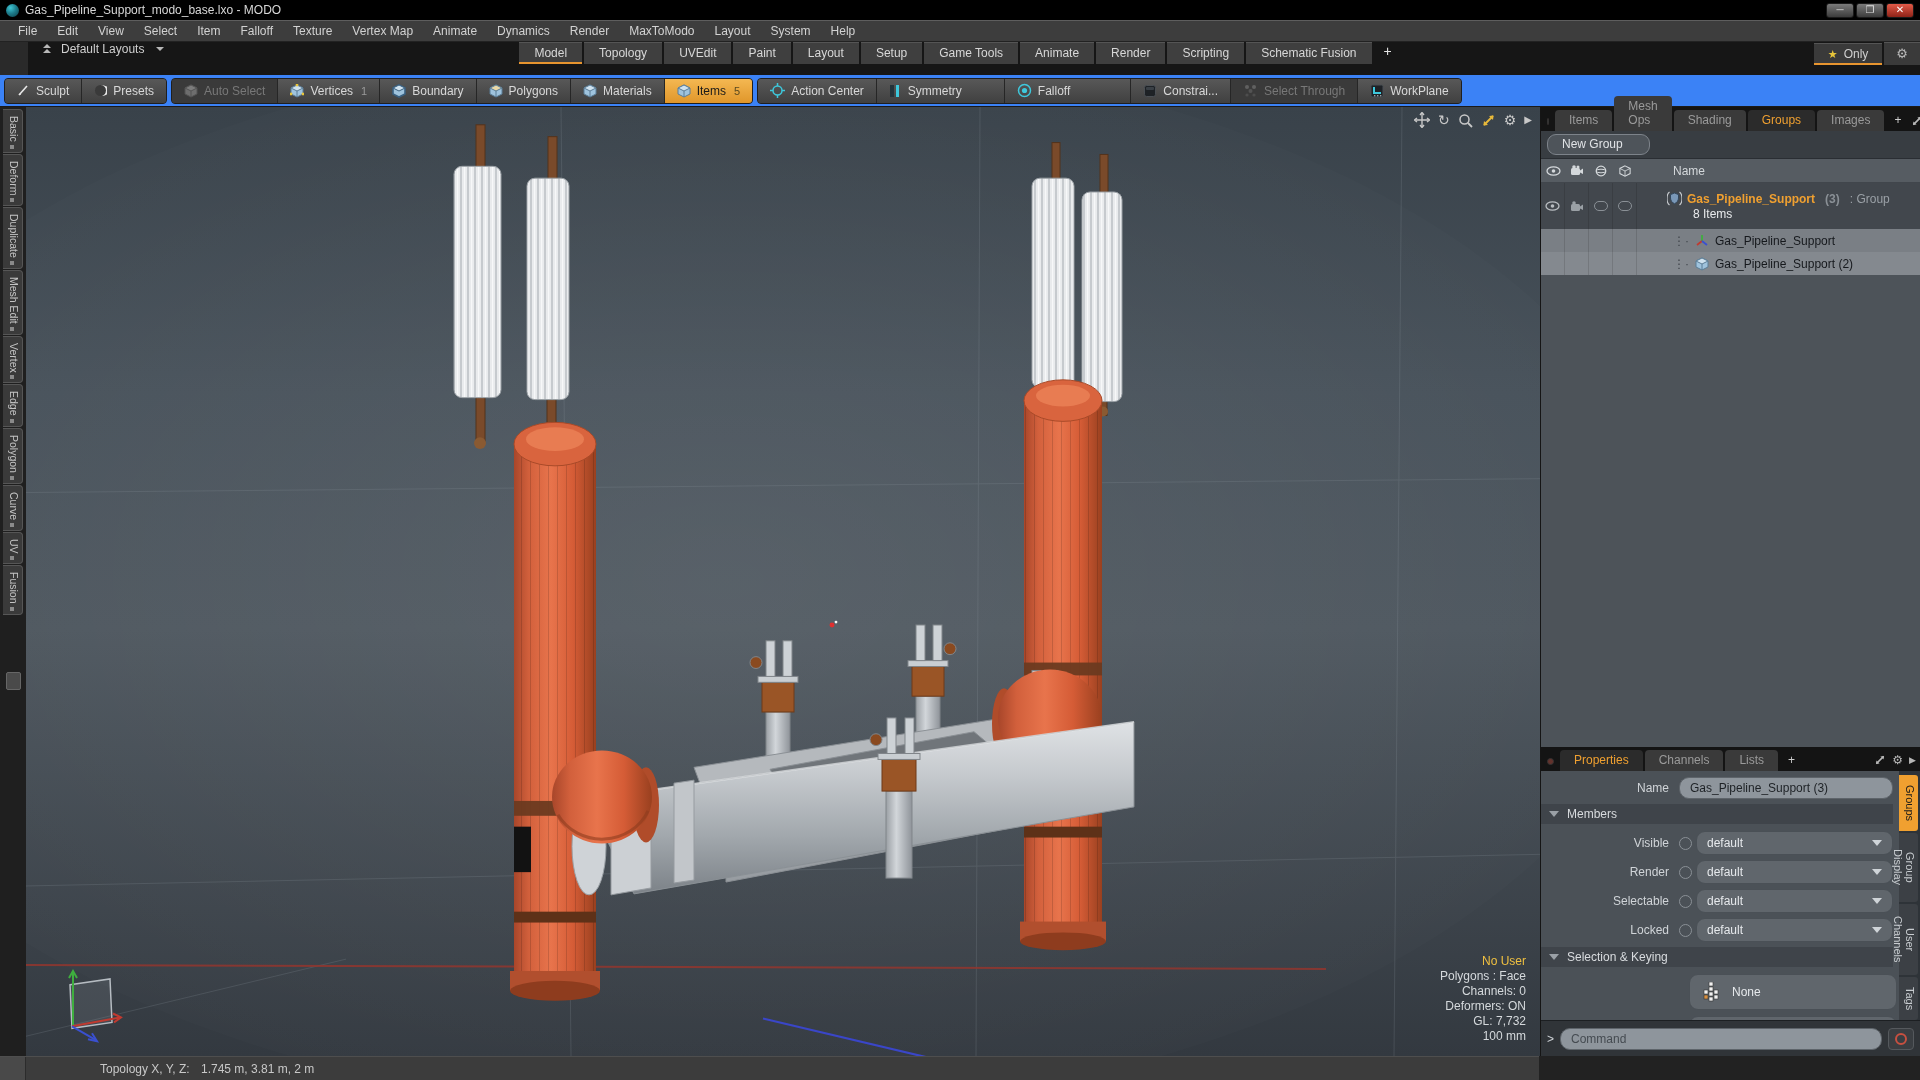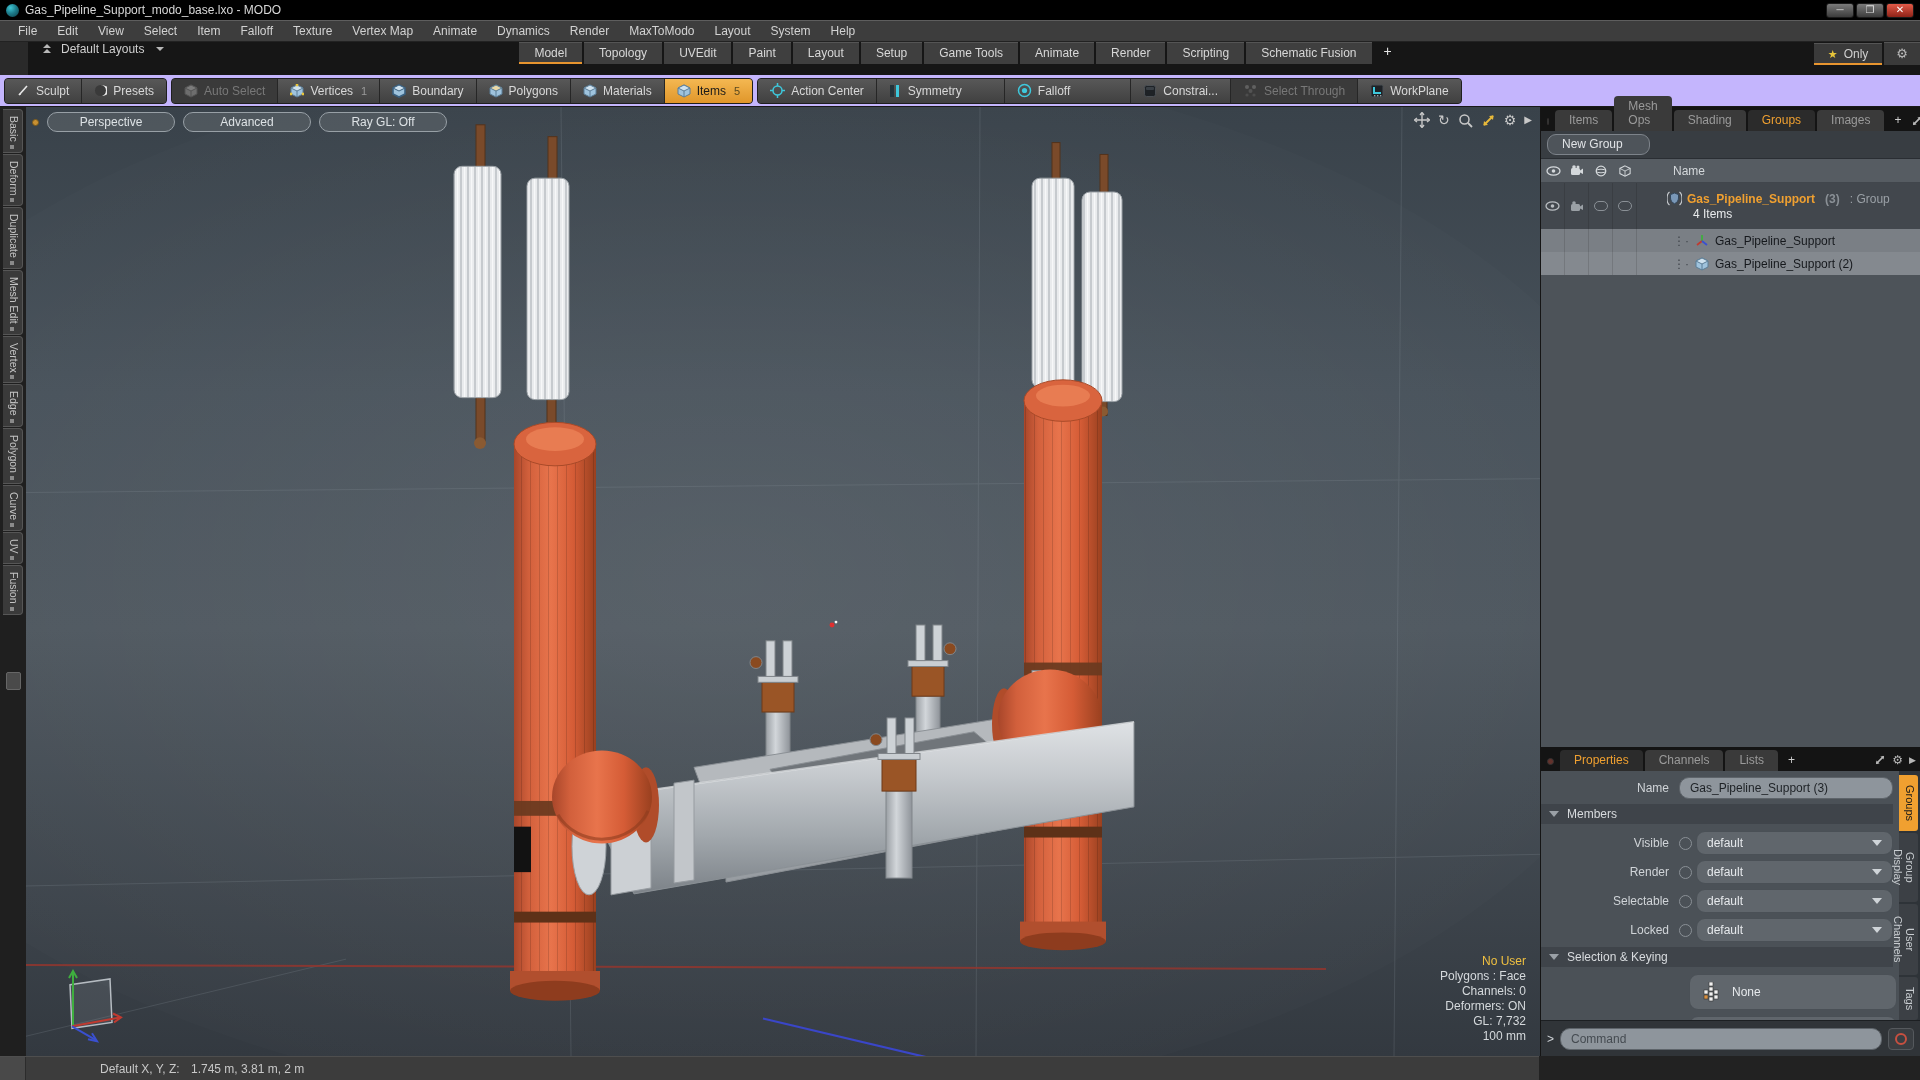--- a/index.html
+++ b/index.html
@@ -35,7 +35,7 @@
   .star { color:#e8c53a; font-size:11px; }
   .gearbox { padding:3px 12px 4px; color:#b8b8b8; font-size:13px; background:#3a3a3a; margin-left:2px; border-top:1px solid #555; }
   
-  .toolbar { height:32px; background:#c4b5fd; border-bottom:1px solid #1a1a1a; display:flex; align-items:center; padding:0 4px; gap:4px; flex:0 0 auto; }
+  .toolbar { height:32px; background:#3b82f6; border-bottom:1px solid #1a1a1a; display:flex; align-items:center; padding:0 4px; gap:4px; flex:0 0 auto; }
   .tgroup { display:flex; background:#3a3a3a; border:1px solid #1f1f1f; border-radius:4px; overflow:hidden; }
   .tbtn { display:flex; align-items:center; gap:6px; padding:0 12px; height:24px; background:linear-gradient(#585858,#404040); color:#d8d8d8; border-right:1px solid #262626; white-space:nowrap; }
   .tbtn:last-child { border-right:none; }

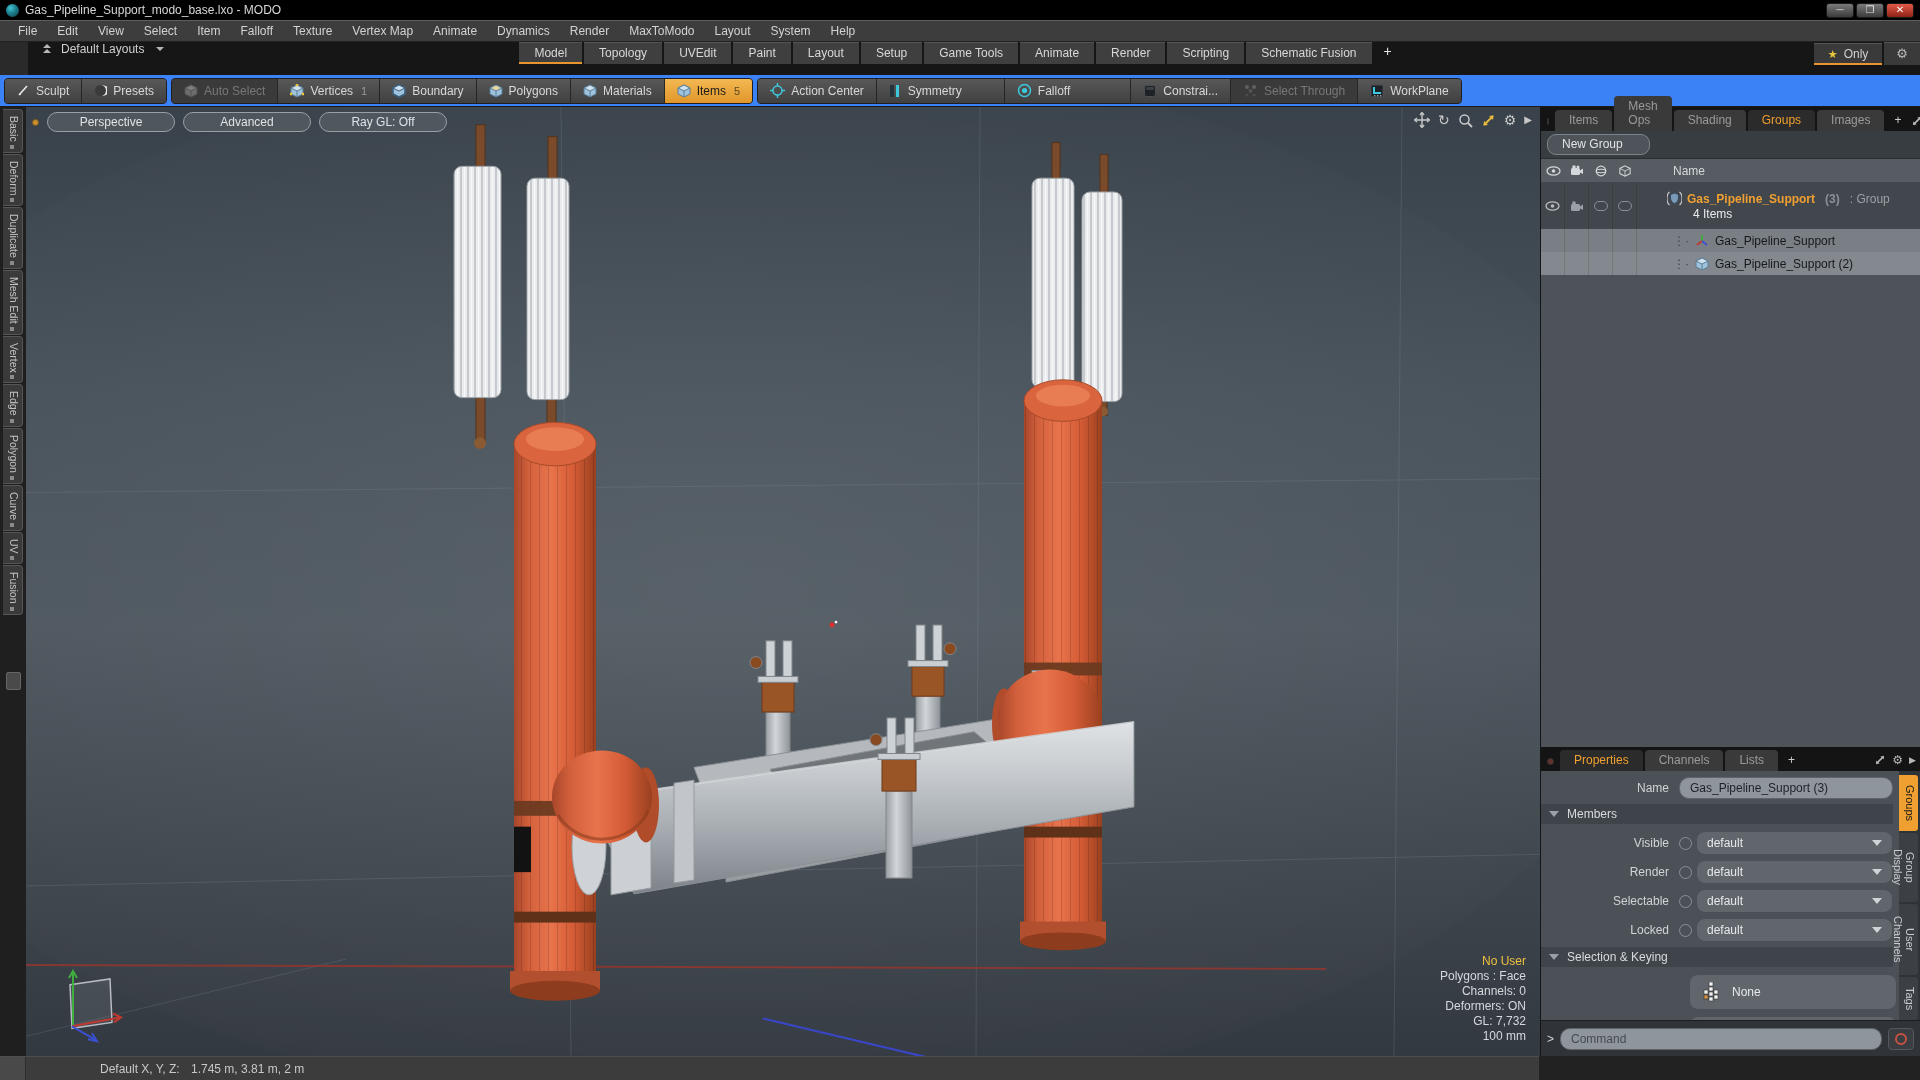--- a/index.html
+++ b/index.html
@@ -498,12 +498,6 @@
         </g>
       </svg>
 
-      <div class="vp-header">
-        <span class="vp-dot"></span>
-        <span class="pill">Perspective</span>
-        <span class="pill">Advanced</span>
-        <span class="pill">Ray GL: Off</span>
-      </div>
 
       <div class="vp-nav">
         <svg width="16" height="16" viewBox="0 0 16 16">

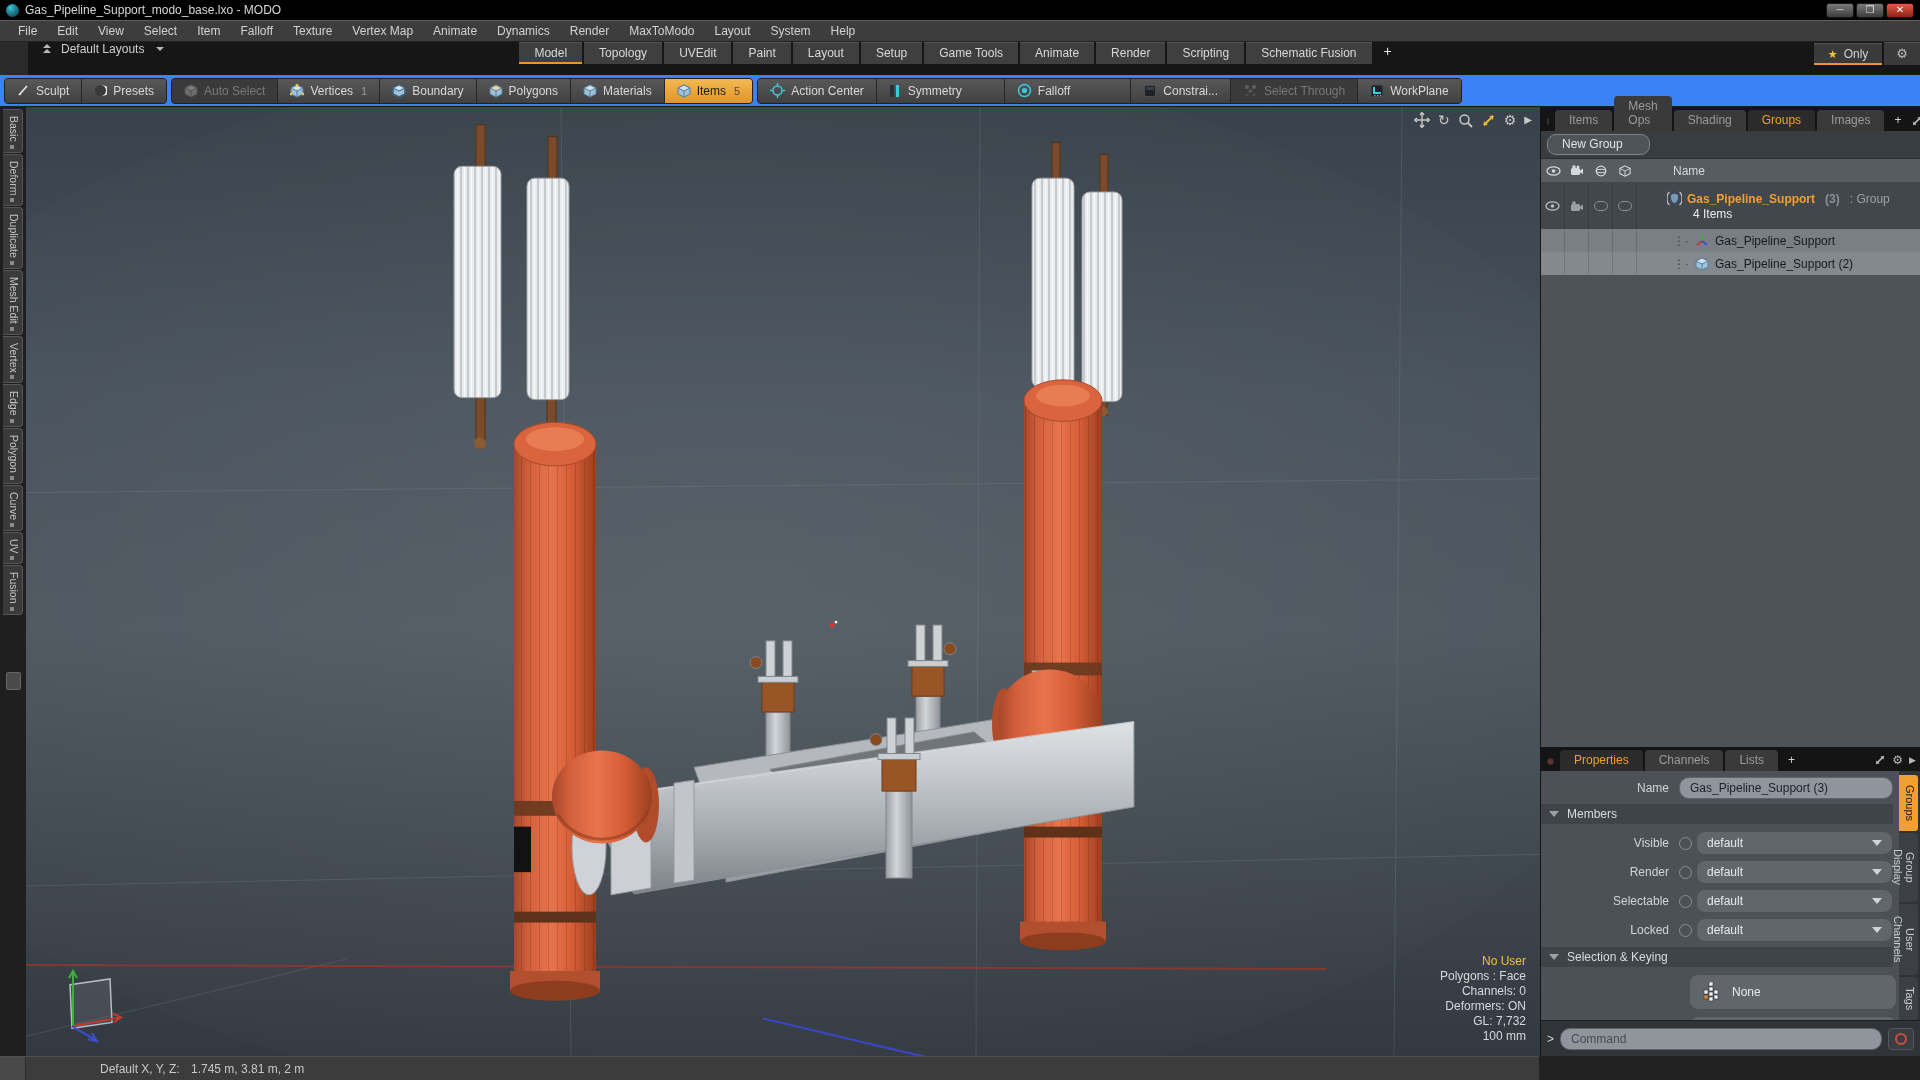--- a/index.html
+++ b/index.html
@@ -612,7 +612,7 @@
               <span class="cnt">(3)</span>
               <span class="typ">: Group</span>
             </span>
-            <div class="sub">4 Items</div>
+            <div class="sub">8 Items</div>
           </span>
         </div>
 

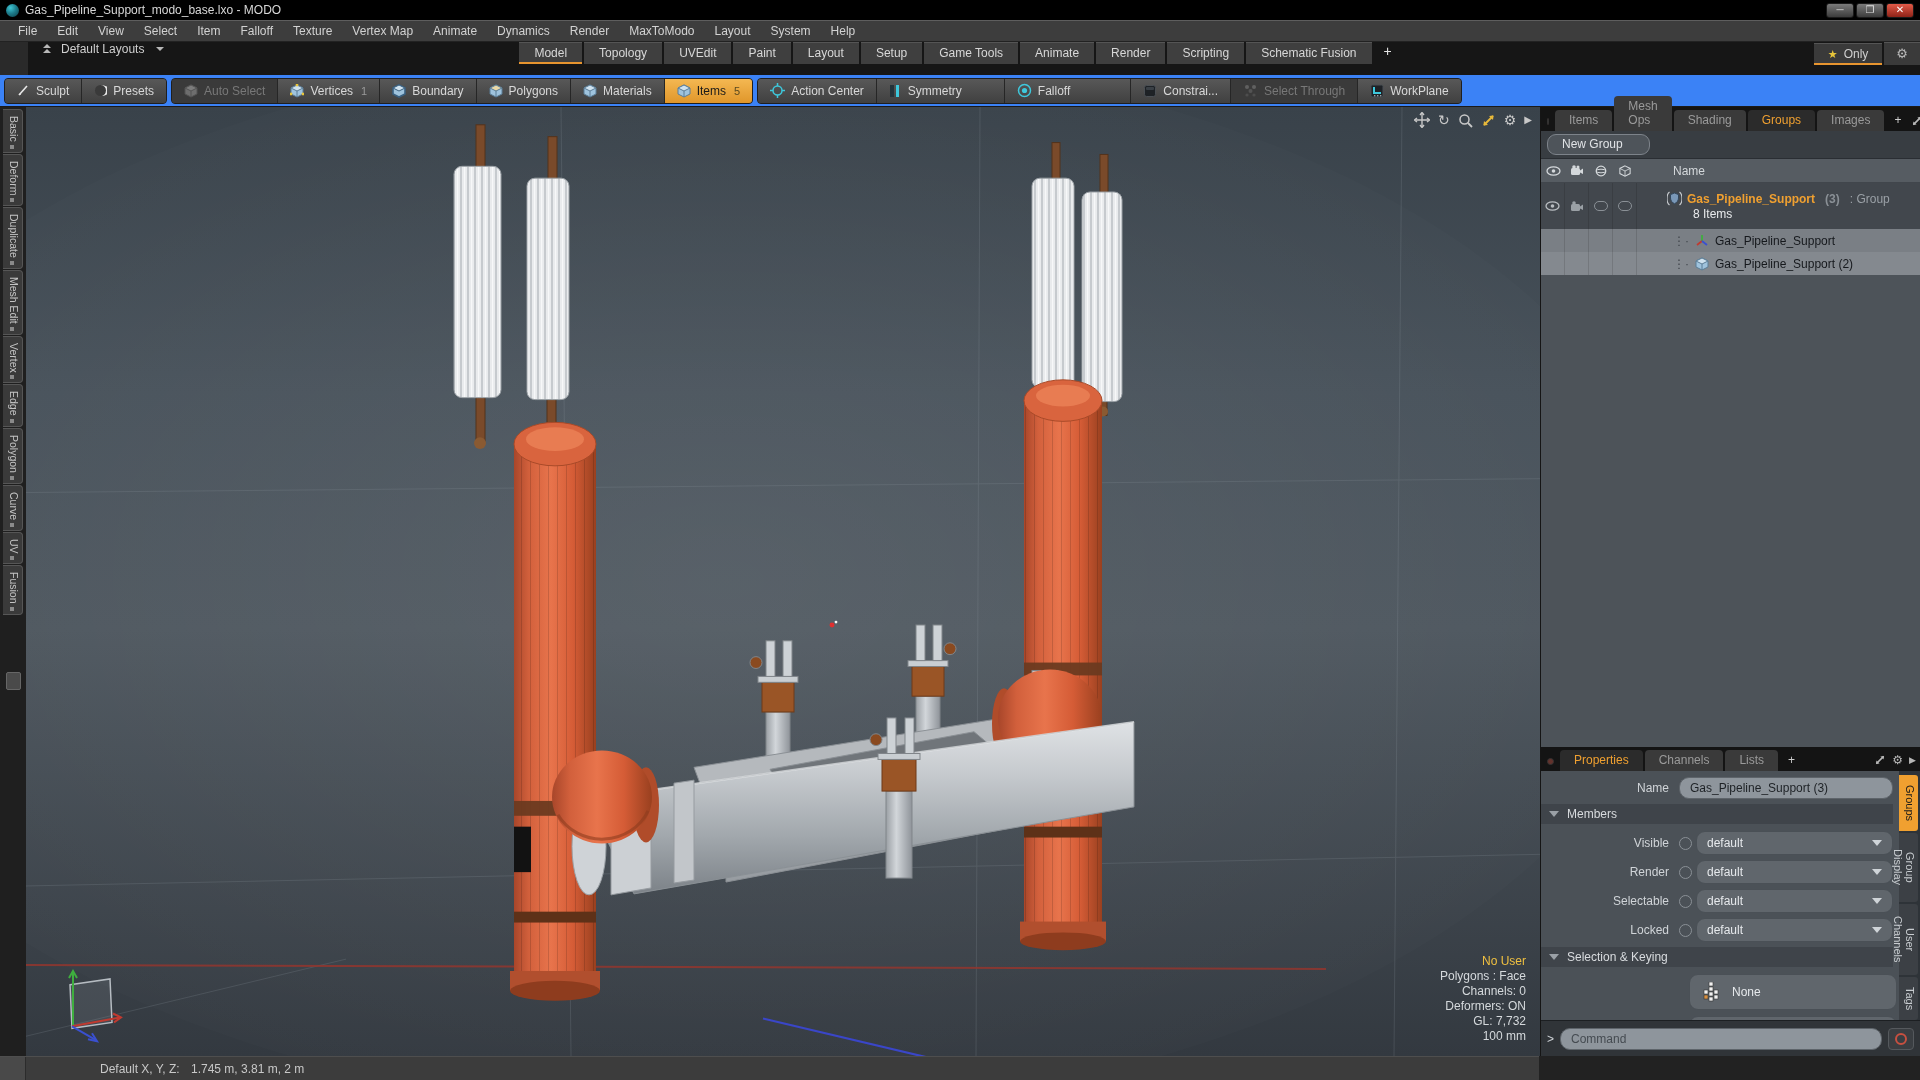--- a/index.html
+++ b/index.html
@@ -753,7 +753,7 @@
     <div class="status-left">
       <div class="status-sq"></div>
       <div class="status-text">
-        <span>Default X, Y, Z:</span>
+        <span>Topology X, Y, Z:</span>
         <span class="val">1.745 m, 3.81 m, 2 m</span>
       </div>
     </div>

